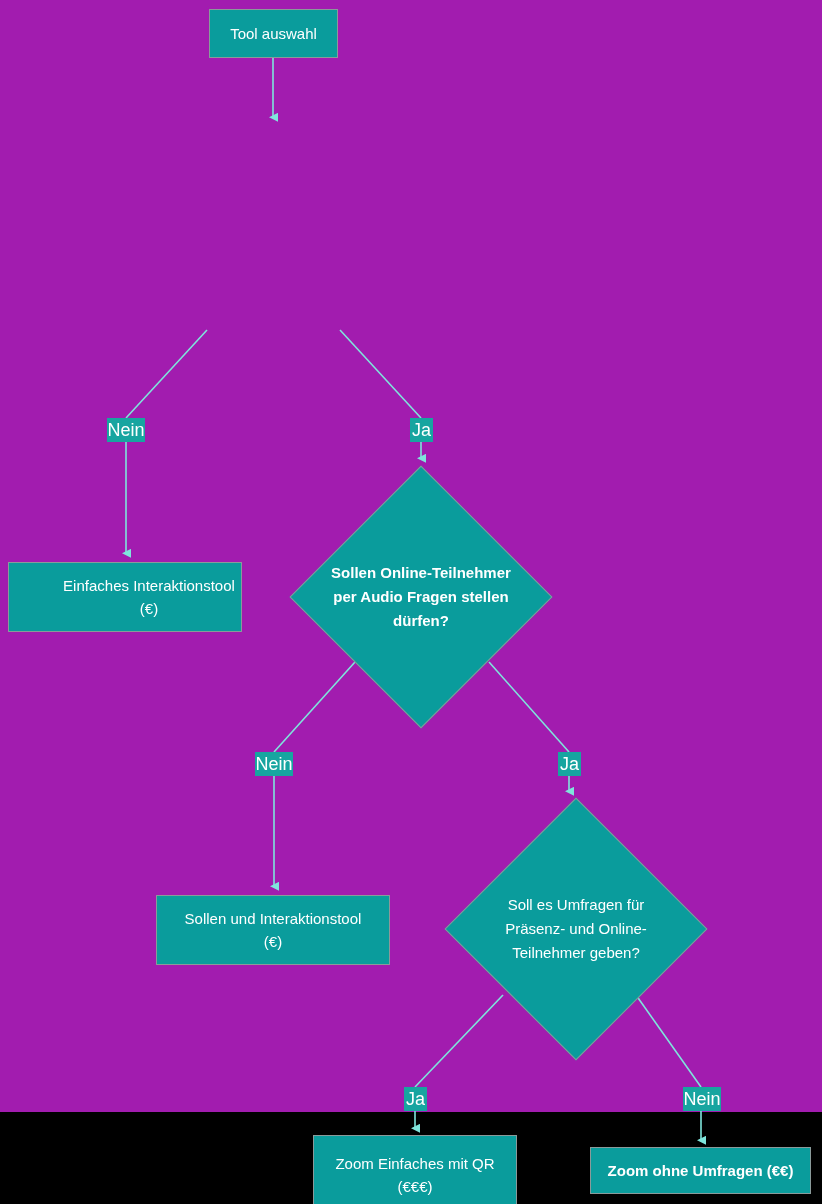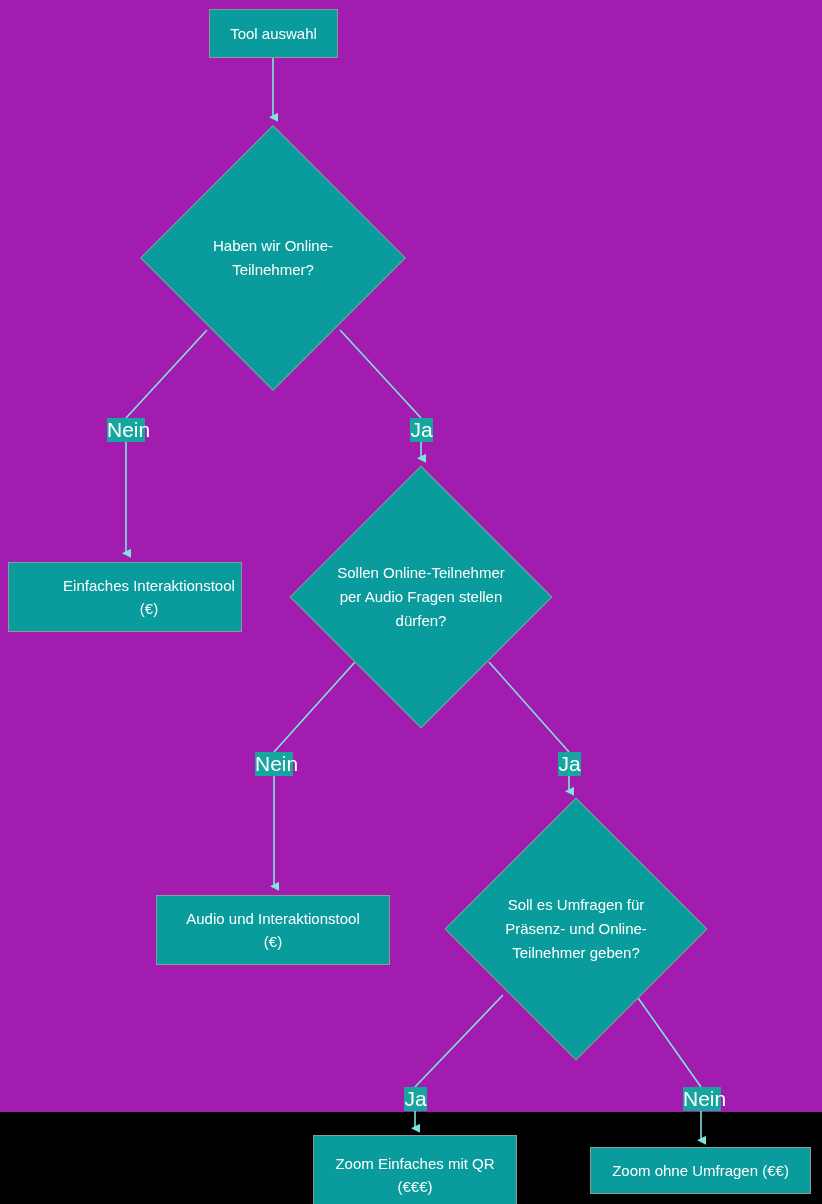--- a/index.html
+++ b/index.html
@@ -111,11 +111,6 @@
     <span>Tool auswahl</span>
   </div>
 
-  <div class="diamond-wrap" style="left:179px; top:164px; width:188px; height:188px;">
-    <div class="diamond-shape"></div>
-    <div class="diamond-label">Haben wir Online-
-Teilnehmer?</div>
-  </div>
 
   <div class="diamond-wrap" style="left:328px; top:504px; width:186px; height:186px;">
     <div class="diamond-shape"></div>

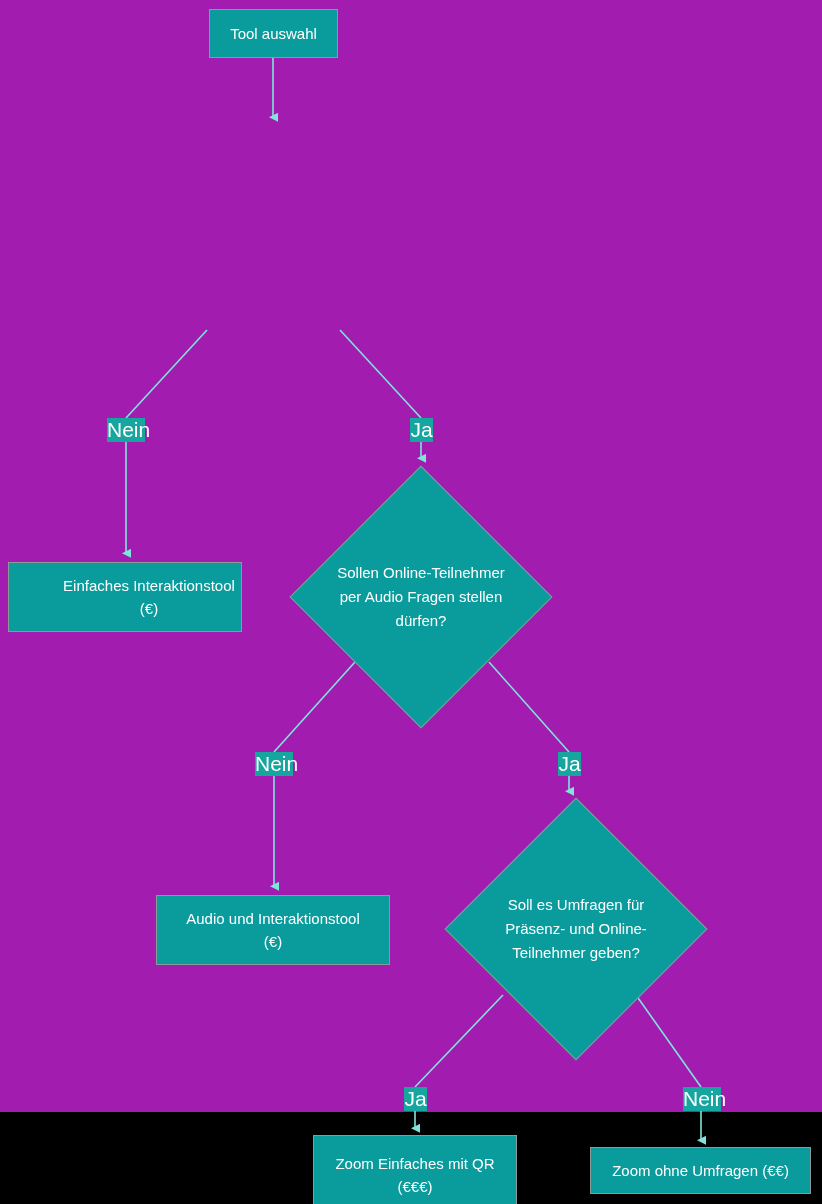--- a/index.html
+++ b/index.html
@@ -67,7 +67,7 @@
     position: absolute;
     background: #17a5a0;
     color: #ffffff;
-    font-size: 21px;
+    font-size: 18px;
     line-height: 24px;
     text-align: center;
     z-index: 5;

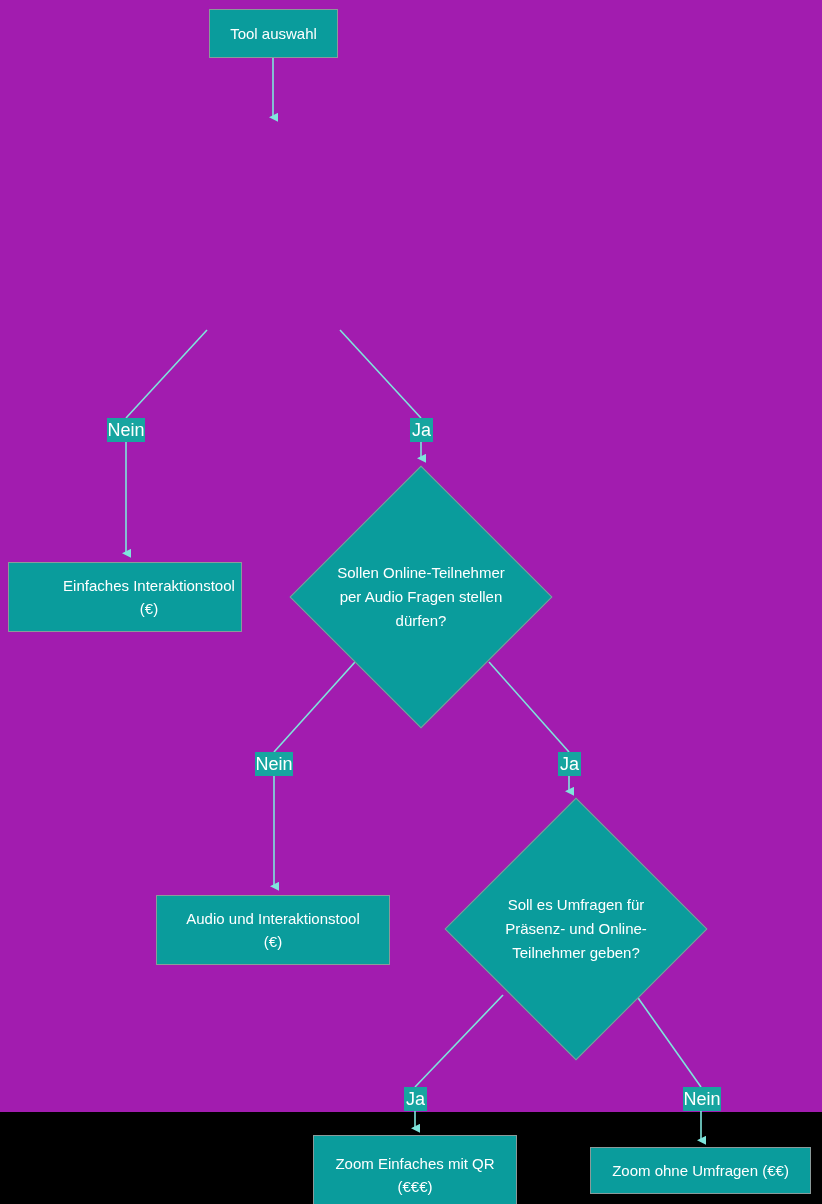--- a/index.html
+++ b/index.html
@@ -112,7 +112,7 @@
   </div>
 
 
-  <div class="diamond-wrap" style="left:328px; top:504px; width:186px; height:186px;">
+  <div class="diamond-wrap" style="left:328px; top:504px; width:186px; height:186px;font-weight:bold;">
     <div class="diamond-shape"></div>
     <div class="diamond-label" style="width:108%;">Sollen Online-Teilnehmer
 per Audio Fragen stellen

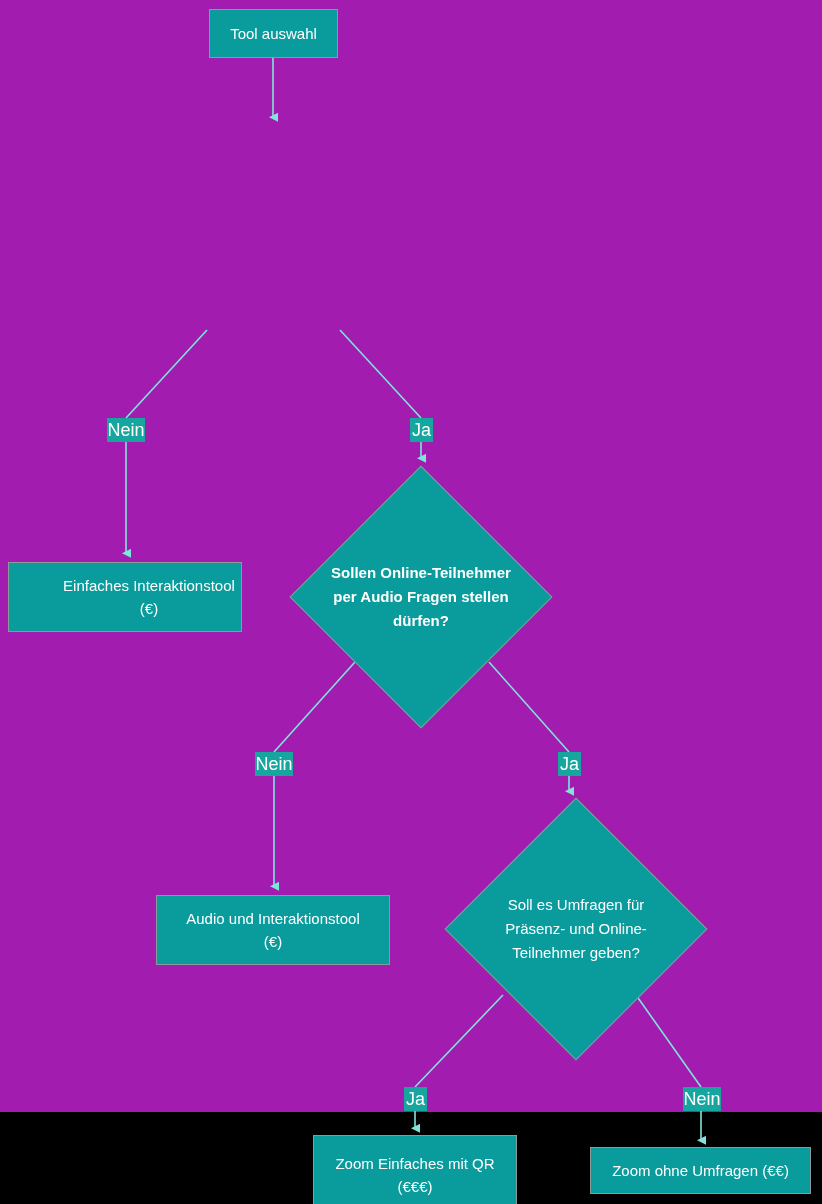--- a/index.html
+++ b/index.html
@@ -132,7 +132,7 @@
   </div>
 
   <div class="node process" style="left:156px; top:895px; width:234px; height:70px;">
-    <span>Audio und Interaktionstool
+    <span>Sollen und Interaktionstool
 (€)</span>
   </div>
 

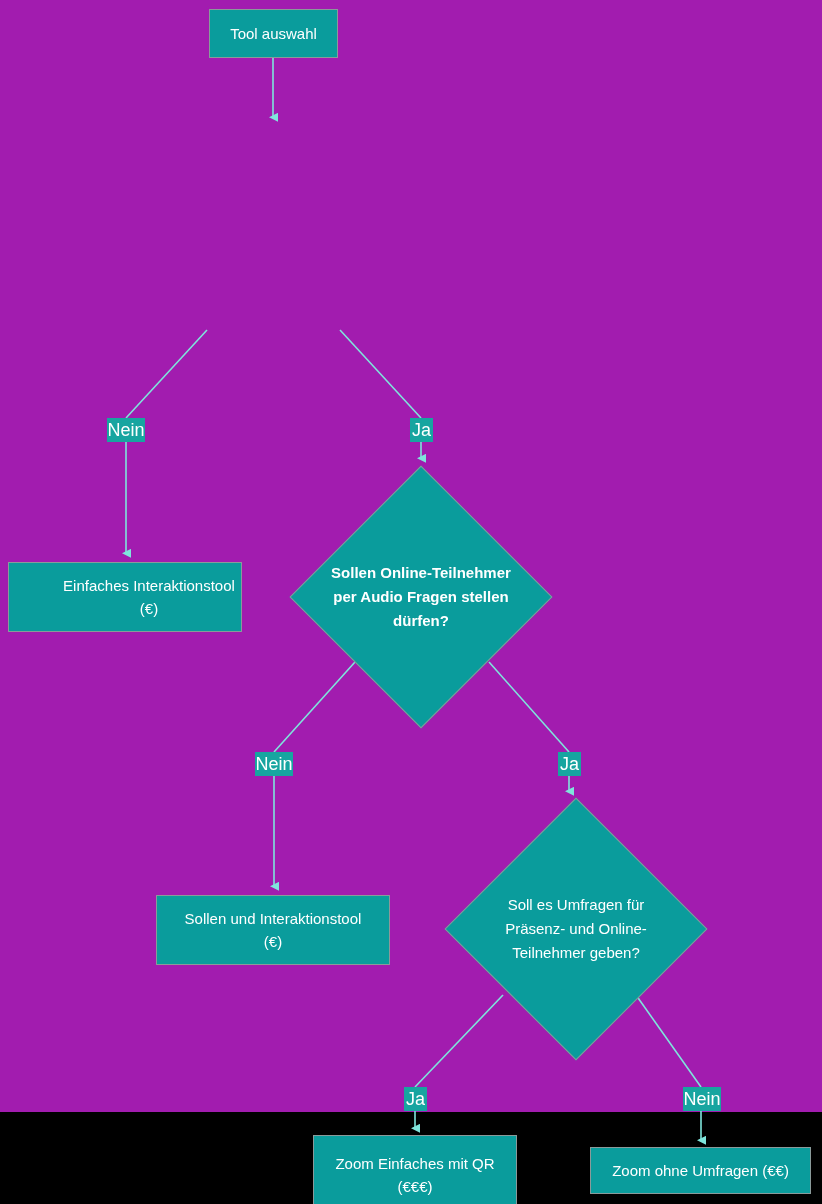--- a/index.html
+++ b/index.html
@@ -141,7 +141,7 @@
 (€€€)</span>
   </div>
 
-  <div class="node process" style="left:590px; top:1147px; width:221px; height:47px;">
+  <div class="node process" style="left:590px; top:1147px; width:221px; height:47px;font-weight:bold;">
     <span>Zoom ohne Umfragen (€€)</span>
   </div>
 

